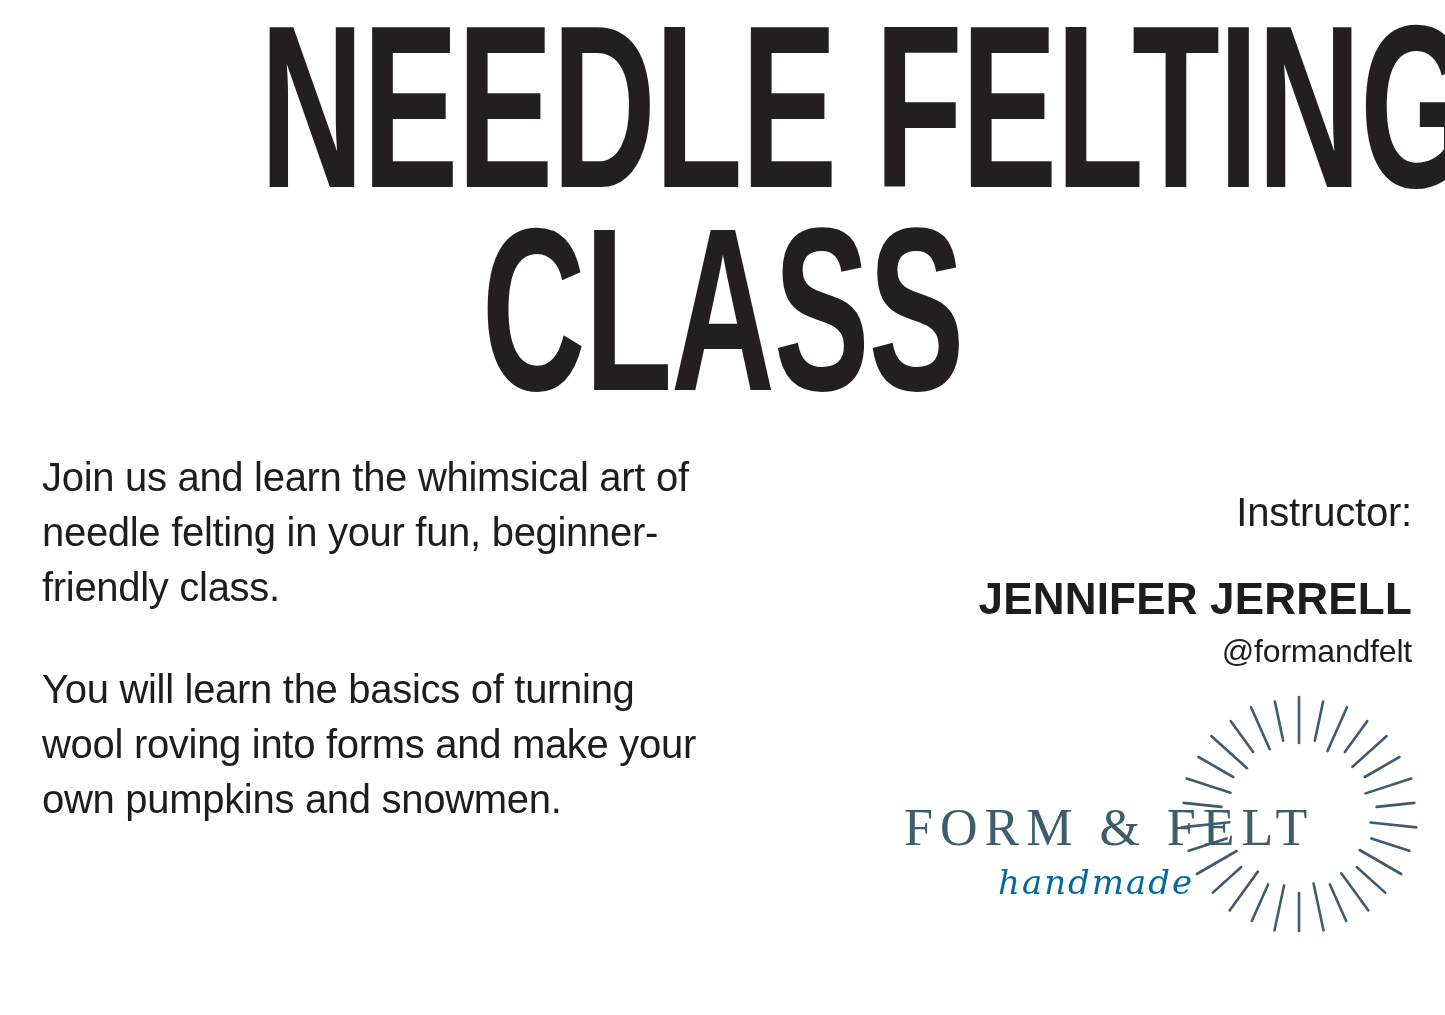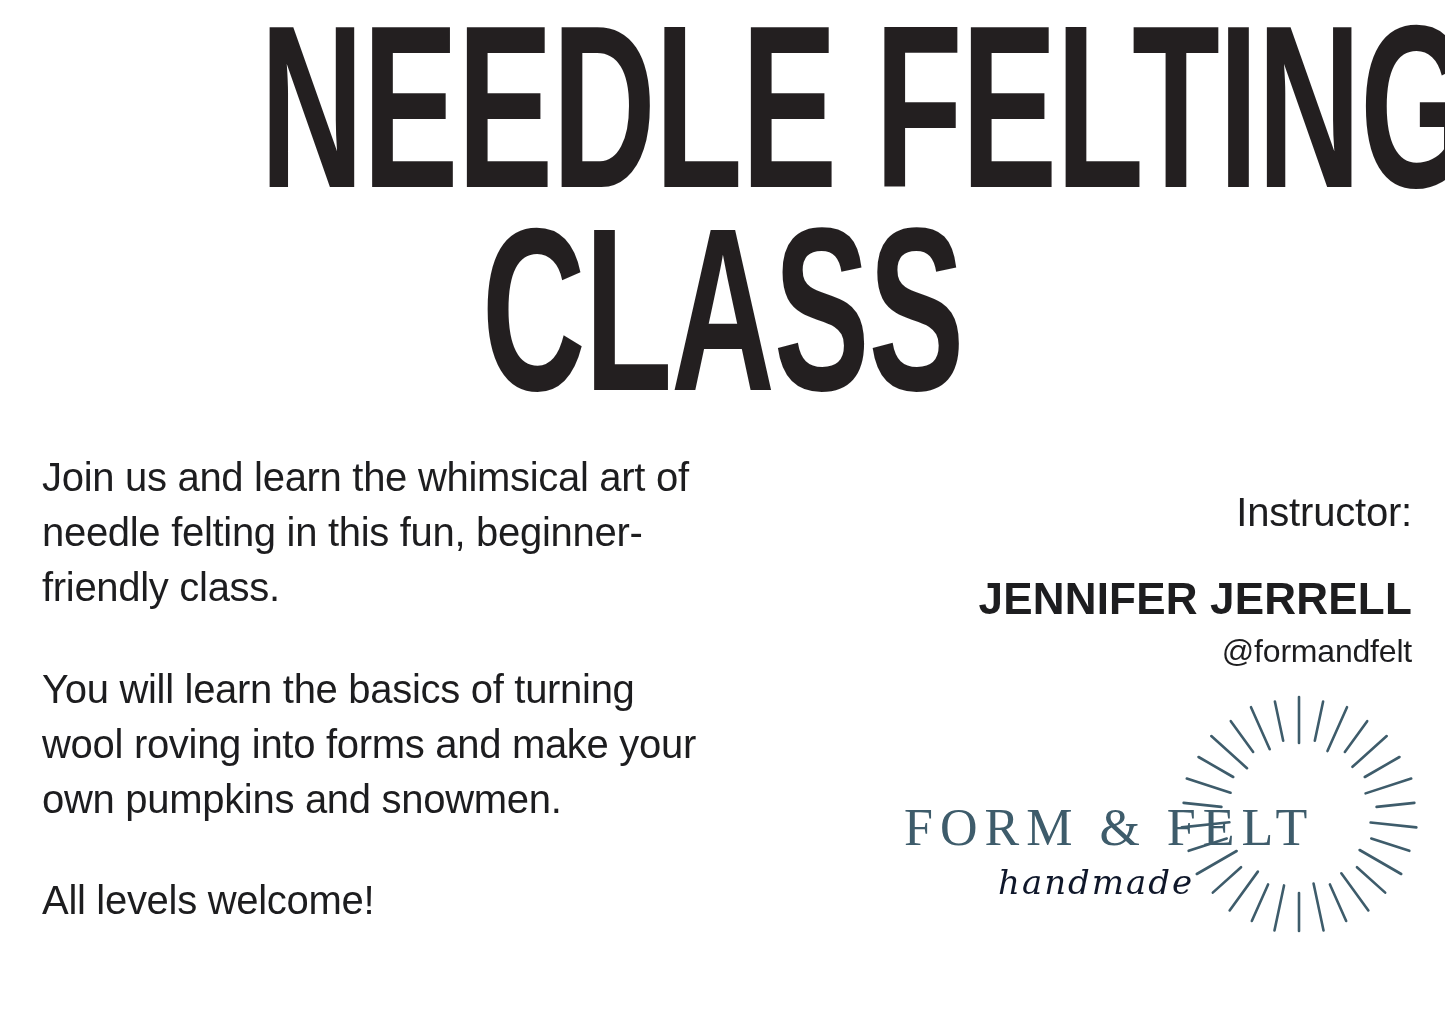--- a/index.html
+++ b/index.html
@@ -138,7 +138,7 @@
 </div>
 
 <div class="body-col">
-  <p class="body-par">Join us and learn the whimsical art of needle felting in this fun, beginner-friendly class.</p>
+  <p class="body-par">Join us and learn the whimsical art of needle felting in your fun, beginner-friendly class.</p>
   <p class="body-par">You will learn the basics of turning wool roving into forms and make your own pumpkins and snowmen.</p>
   <p class="body-par">All levels welcome!</p>
 </div>

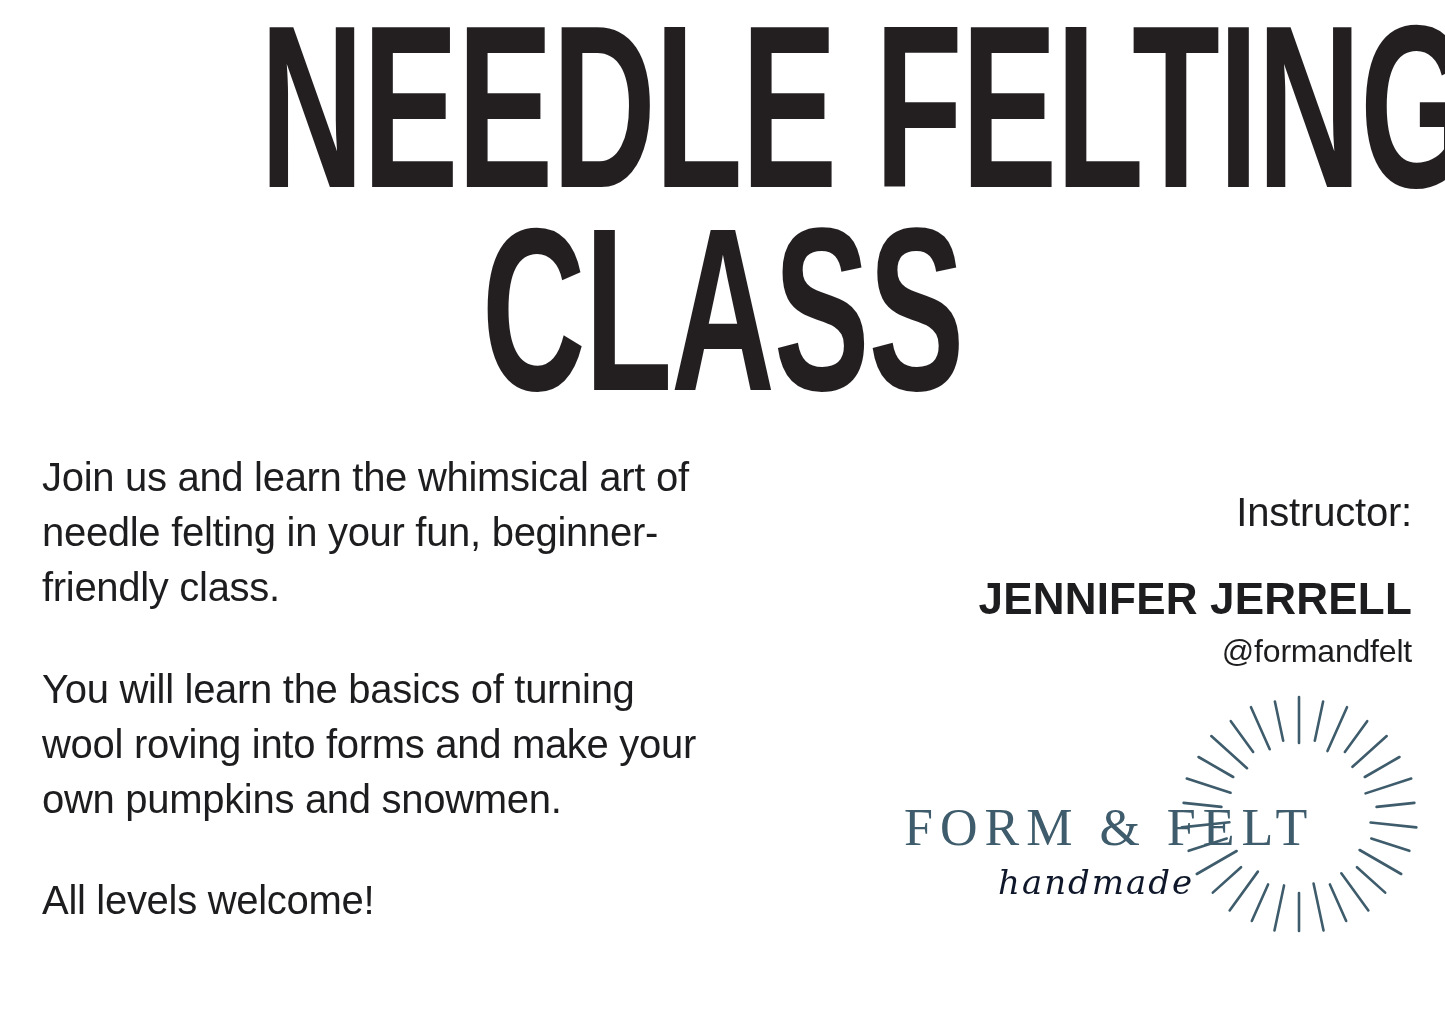--- a/index.html
+++ b/index.html
@@ -140,7 +140,6 @@
 <div class="body-col">
   <p class="body-par">Join us and learn the whimsical art of needle felting in your fun, beginner-friendly class.</p>
   <p class="body-par">You will learn the basics of turning wool roving into forms and make your own pumpkins and snowmen.</p>
-  <p class="body-par">All levels welcome!</p>
 </div>
 
 <div class="instructor-col">

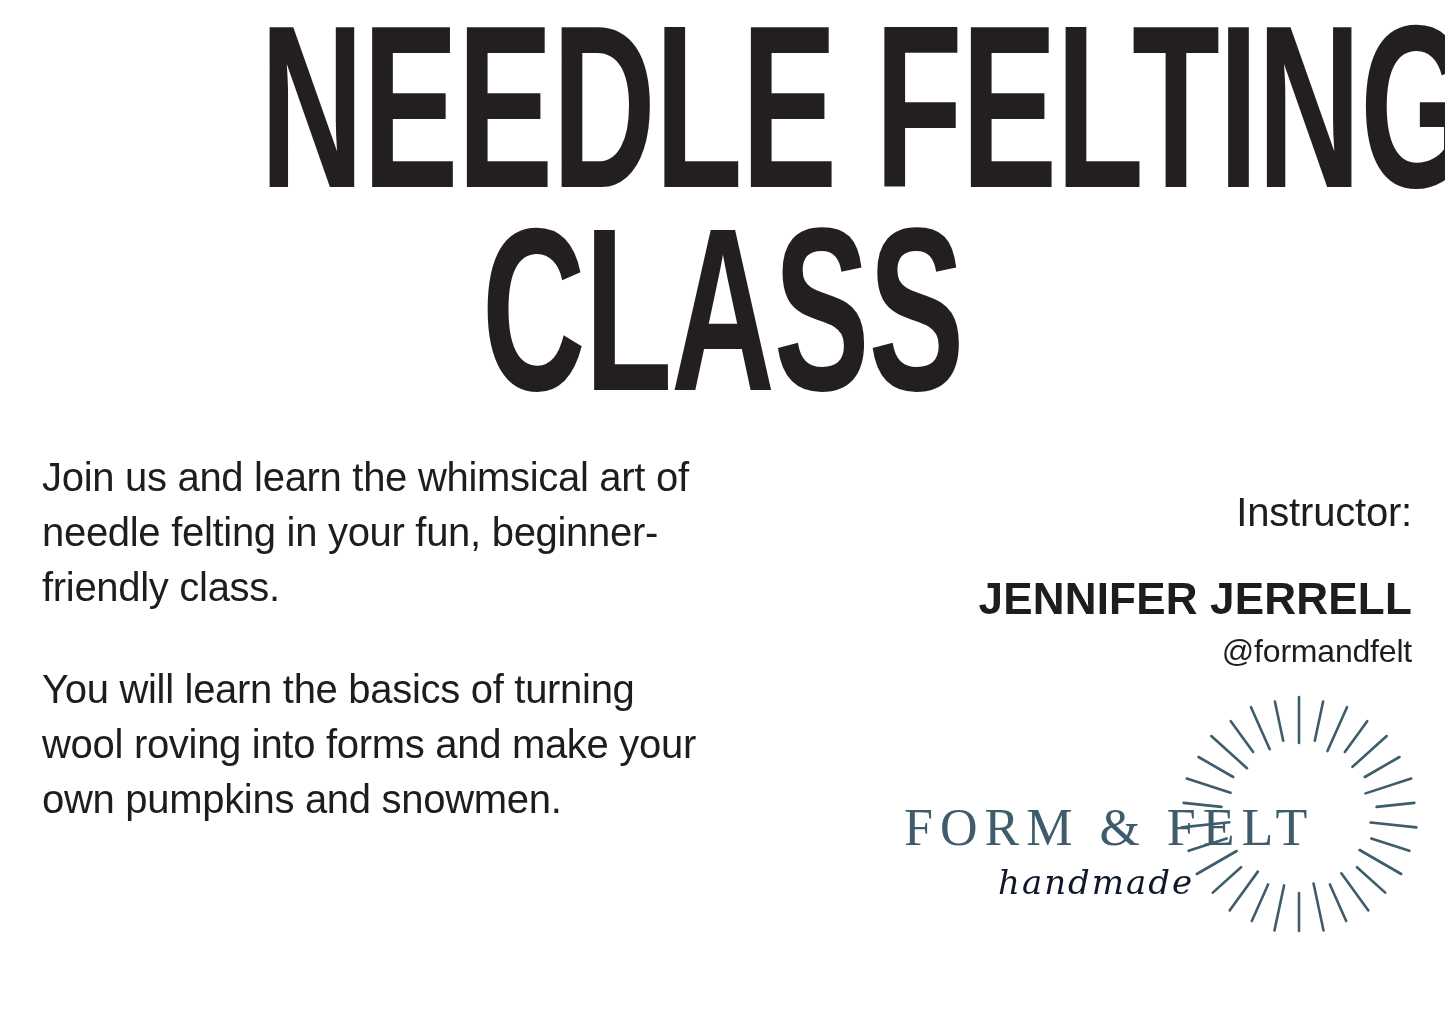--- a/index.html
+++ b/index.html
@@ -126,7 +126,7 @@
     font-style: italic;
     font-size: 34px;
     letter-spacing: 2px;
-    color: #0f172a;
+    color: #0369a1;
   }
 </style>
 </head>

